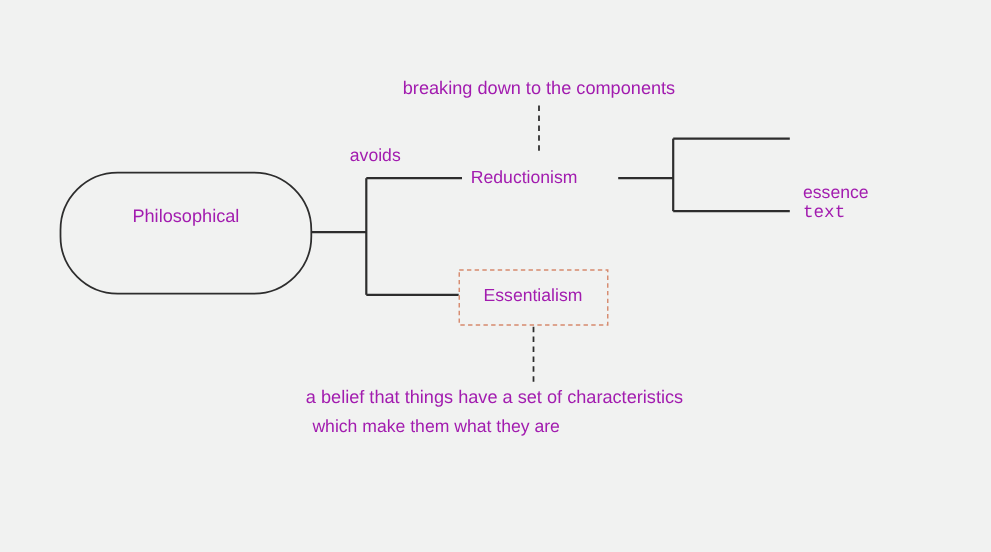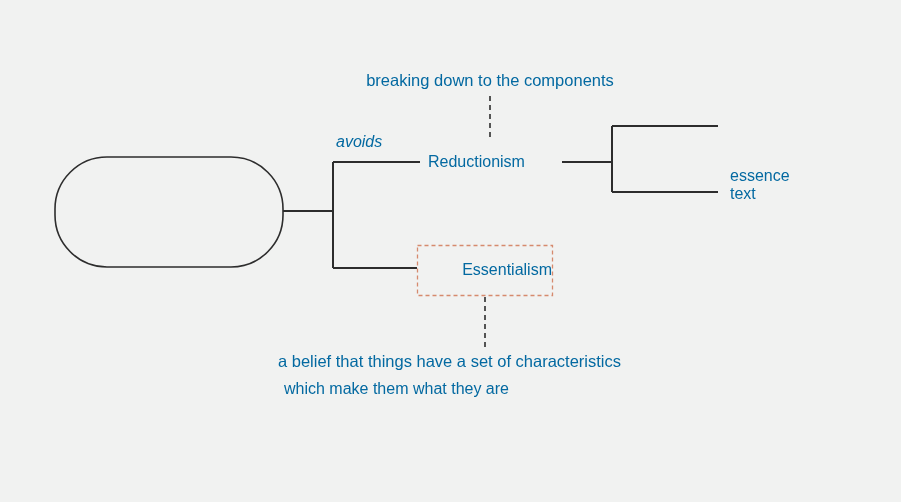--- a/index.html
+++ b/index.html
@@ -22,7 +22,7 @@
   .label {
     position: absolute;
     white-space: nowrap;
-    color: #0369a1;
+    color: #a21caf;
     font-size: 16px;
     line-height: 21px;
   }

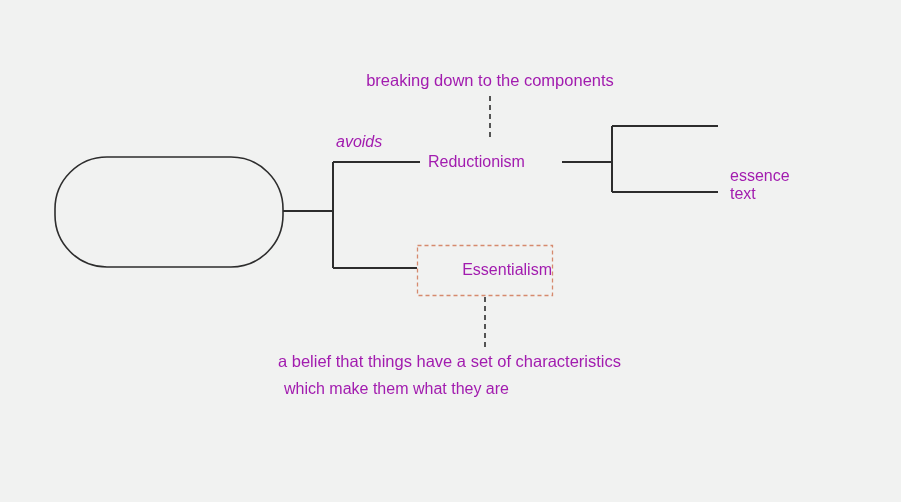--- a/index.html
+++ b/index.html
@@ -33,7 +33,7 @@
     font-size: 16.5px;
     line-height: 27px;
   }
-  .edge-label  { left: 336px; top: 131px; font-style: italic; }
+  .edge-label  { left: 318px; top: 131px; }
   .reductionism-label { left: 428px; top: 151px; }
   .note-top {
     left: 338px; top: 70px; width: 304px;

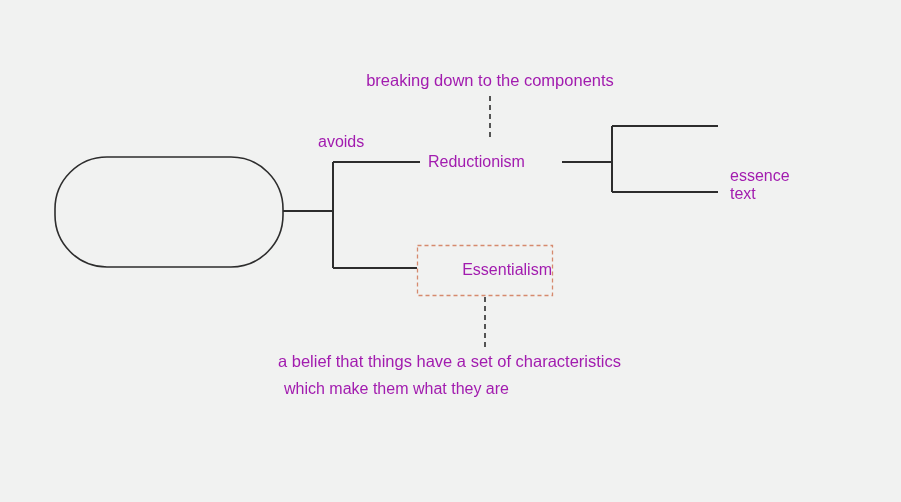--- a/index.html
+++ b/index.html
@@ -77,6 +77,7 @@
   </svg>
 
   <div class="label root-label">
+    <div>Philosophical</div>
   </div>
 
   <div class="label edge-label">avoids</div>

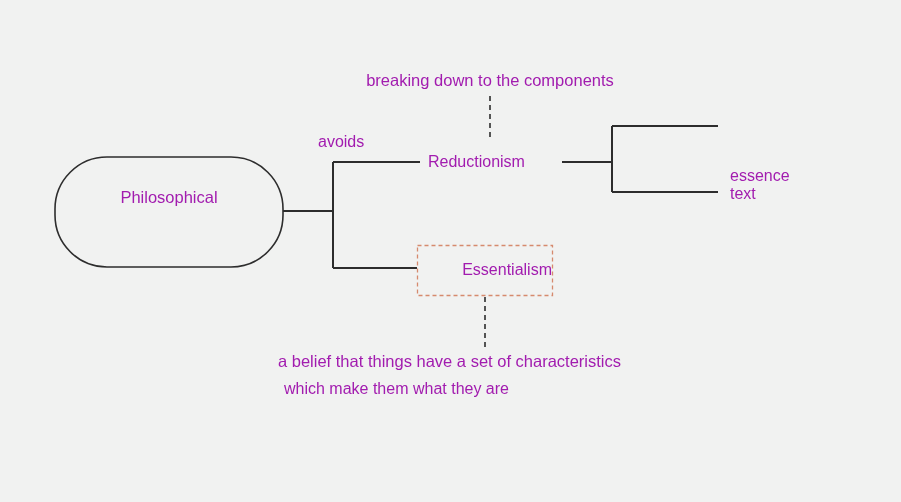--- a/index.html
+++ b/index.html
@@ -40,7 +40,7 @@
     text-align: center; font-size: 16.5px;
   }
   .essence-label { left: 730px; top: 117px; margin-top: 48px; }
-  .text-label    { left: 730px; top: 183px; }
+  .text-label    { left: 730px; top: 183px; font-family: Liberation Mono, monospace; }
   .essentialism-label {
     left: 417px; top: 259px; width: 135px;
     text-align: right;

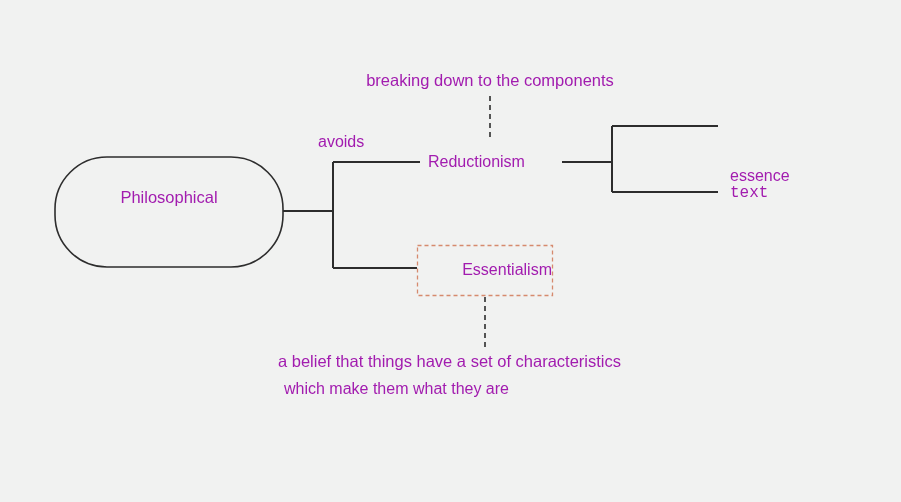--- a/index.html
+++ b/index.html
@@ -43,7 +43,7 @@
   .text-label    { left: 730px; top: 183px; font-family: Liberation Mono, monospace; }
   .essentialism-label {
     left: 417px; top: 259px; width: 135px;
-    text-align: right;
+    text-align: center;
   }
   .note-bottom-1 { left: 278px; top: 351px; font-size: 16.5px; }
   .note-bottom-2 { left: 284px; top: 378px; font-size: 16px; }

